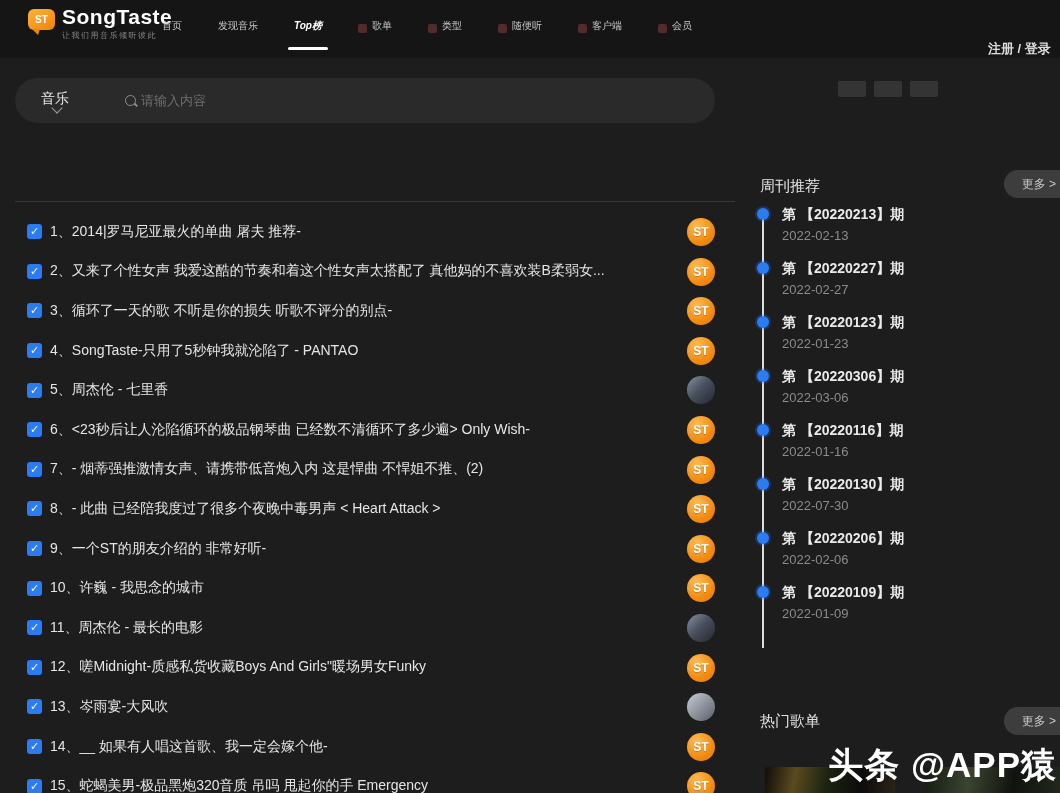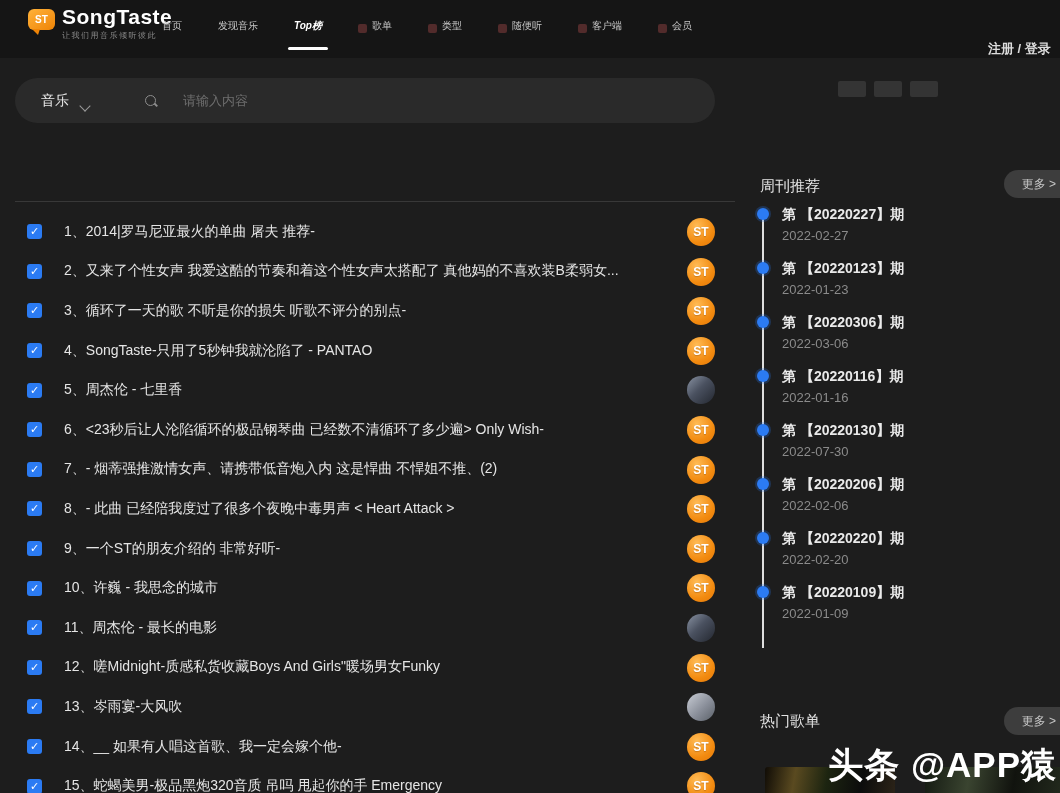--- a/index.html
+++ b/index.html
@@ -38,7 +38,7 @@
     position:absolute;left:15px;top:78px;width:700px;height:45px;border-radius:23px;background:#2a2a2a;
     display:flex;align-items:center;box-sizing:border-box;padding-left:26px;
   }
-  .search-cat{color:#e8e8e8;font-size:14px;cursor:pointer;display:flex;align-items:flex-end;}
+  .search-cat{color:#e8e8e8;font-size:14px;cursor:pointer;display:flex;align-items:flex-start;flex-direction:column;}
   .chevron{width:7px;height:7px;border-right:1.5px solid #9a9a9a;border-bottom:1.5px solid #9a9a9a;transform:rotate(45deg);margin:-4px 0 0 12px;}
   .search-icon{position:relative;width:12px;height:12px;margin-left:56px;}
   .search-icon::before{content:"";position:absolute;left:0;top:0;width:9px;height:9px;border:1.5px solid #8d8d8d;border-radius:50%;}

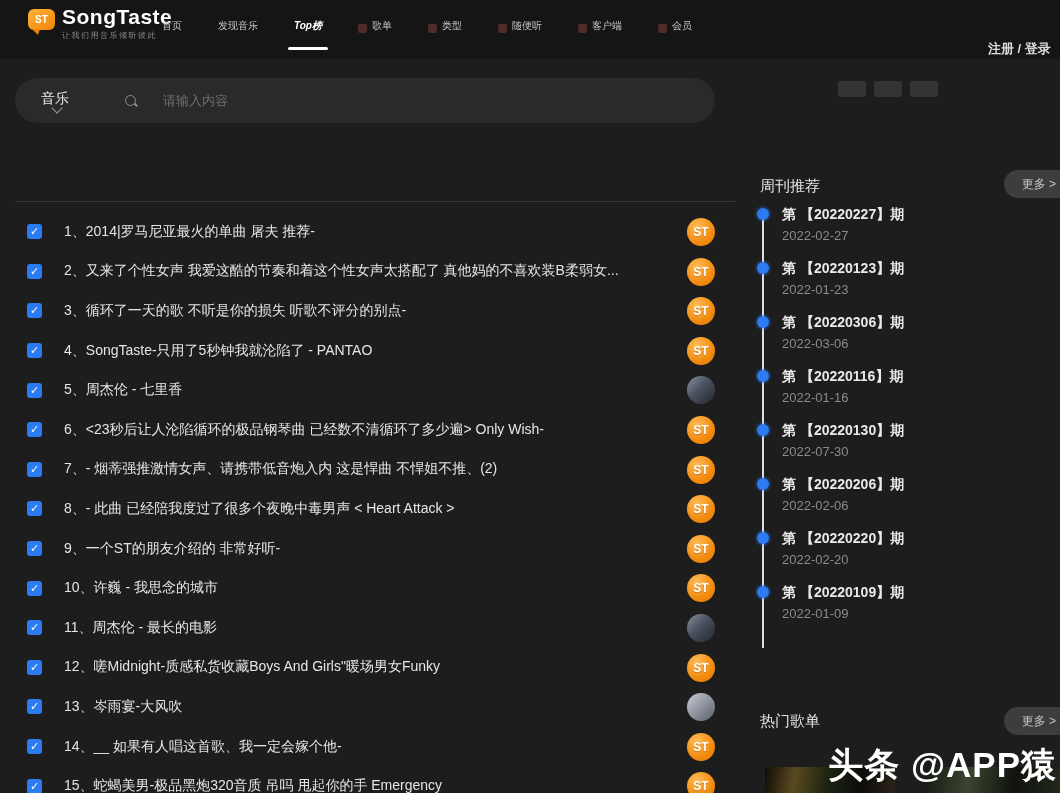--- a/index.html
+++ b/index.html
@@ -44,7 +44,7 @@
   .search-icon::before{content:"";position:absolute;left:0;top:0;width:9px;height:9px;border:1.5px solid #8d8d8d;border-radius:50%;}
   .search-icon::after{content:"";position:absolute;left:9px;top:9px;width:4px;height:1.5px;background:#8d8d8d;transform:rotate(45deg);}
   .search-input{
-    flex:1;background:transparent;border:none;outline:none;margin-left:24px;
+    flex:1;background:transparent;border:none;outline:none;margin-left:2px;
     color:#ddd;font-size:13px;font-family:inherit;
   }
   .search-input::placeholder{color:#6e6e6e;}

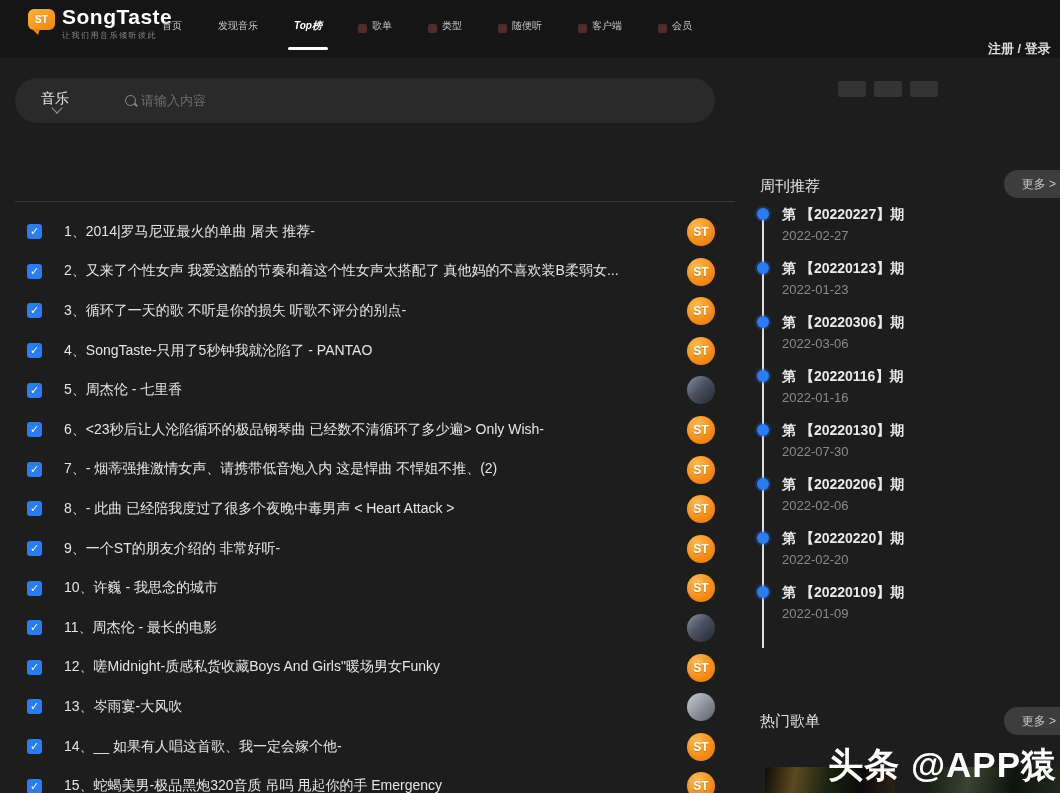--- a/index.html
+++ b/index.html
@@ -287,6 +287,11 @@
 <div class="weekly-list">
     <div class="weekly-item">
     <span class="tl-dot"></span>
+    <div class="weekly-issue">第 【20220213】期</div>
+    <div class="weekly-date">2022-02-13</div>
+  </div>
+    <div class="weekly-item">
+    <span class="tl-dot"></span>
     <div class="weekly-issue">第 【20220227】期</div>
     <div class="weekly-date">2022-02-27</div>
   </div>

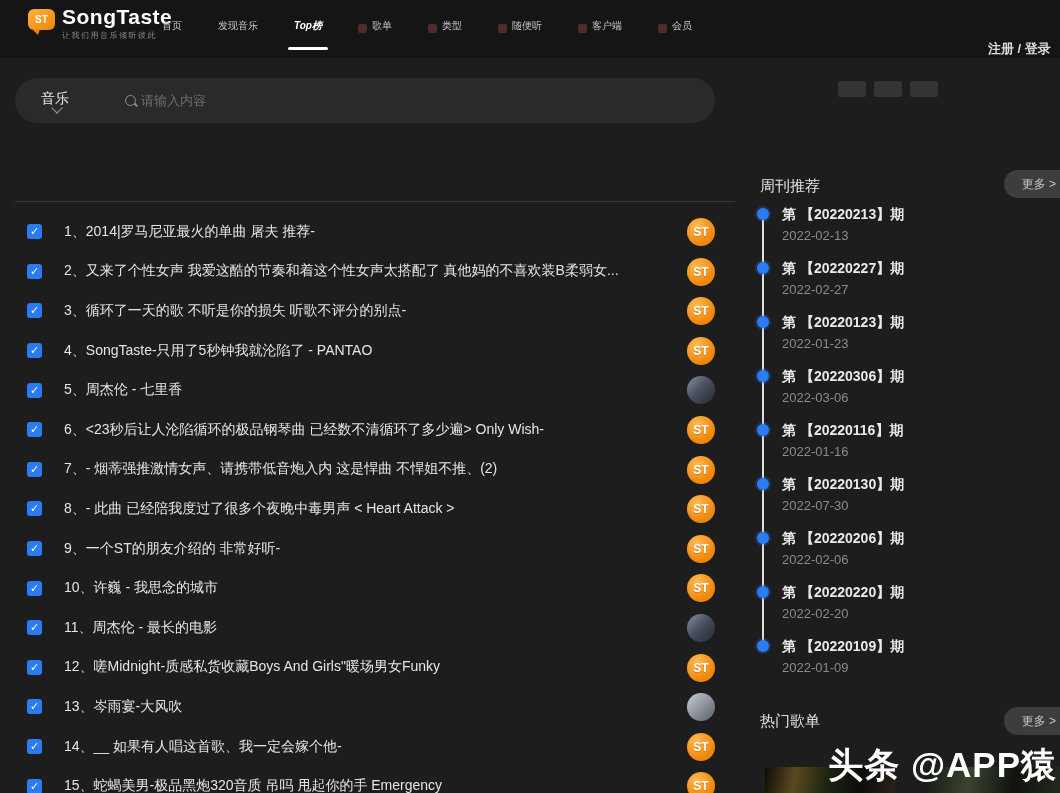--- a/index.html
+++ b/index.html
@@ -67,7 +67,7 @@
     color:#fff;font-size:11px;line-height:15px;text-align:center;font-weight:bold;
   }
   .chk::after{content:"✓";}
-  .song-text{margin-left:22px;max-width:600px;white-space:nowrap;overflow:hidden;color:#e5e5e5;font-size:14px;}
+  .song-text{margin-left:8px;max-width:600px;white-space:nowrap;overflow:hidden;color:#e5e5e5;font-size:14px;}
   .song-rank{color:#e5e5e5;}
   .avatar{
     position:absolute;right:20px;top:6px;width:28px;height:28px;border-radius:50%;

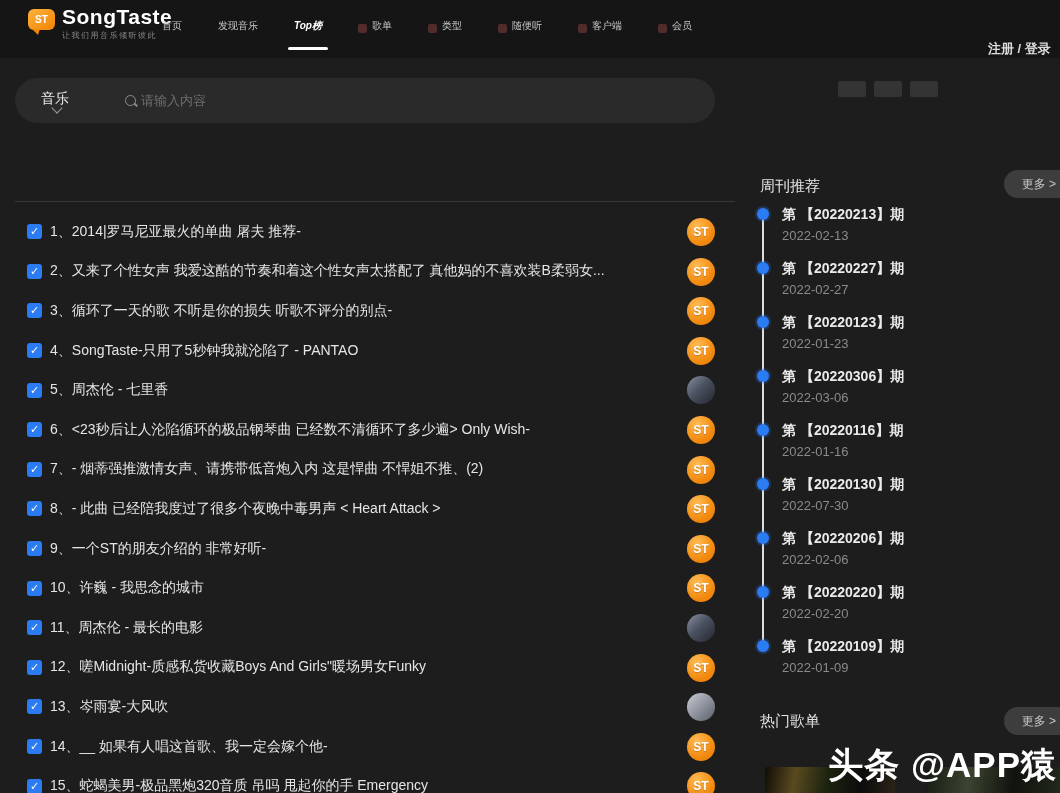--- a/index.html
+++ b/index.html
@@ -322,11 +322,6 @@
   </div>
     <div class="weekly-item">
     <span class="tl-dot"></span>
-    <div class="weekly-issue">第 【20220220】期</div>
-    <div class="weekly-date">2022-02-20</div>
-  </div>
-    <div class="weekly-item">
-    <span class="tl-dot"></span>
     <div class="weekly-issue">第 【20220109】期</div>
     <div class="weekly-date">2022-01-09</div>
   </div>

